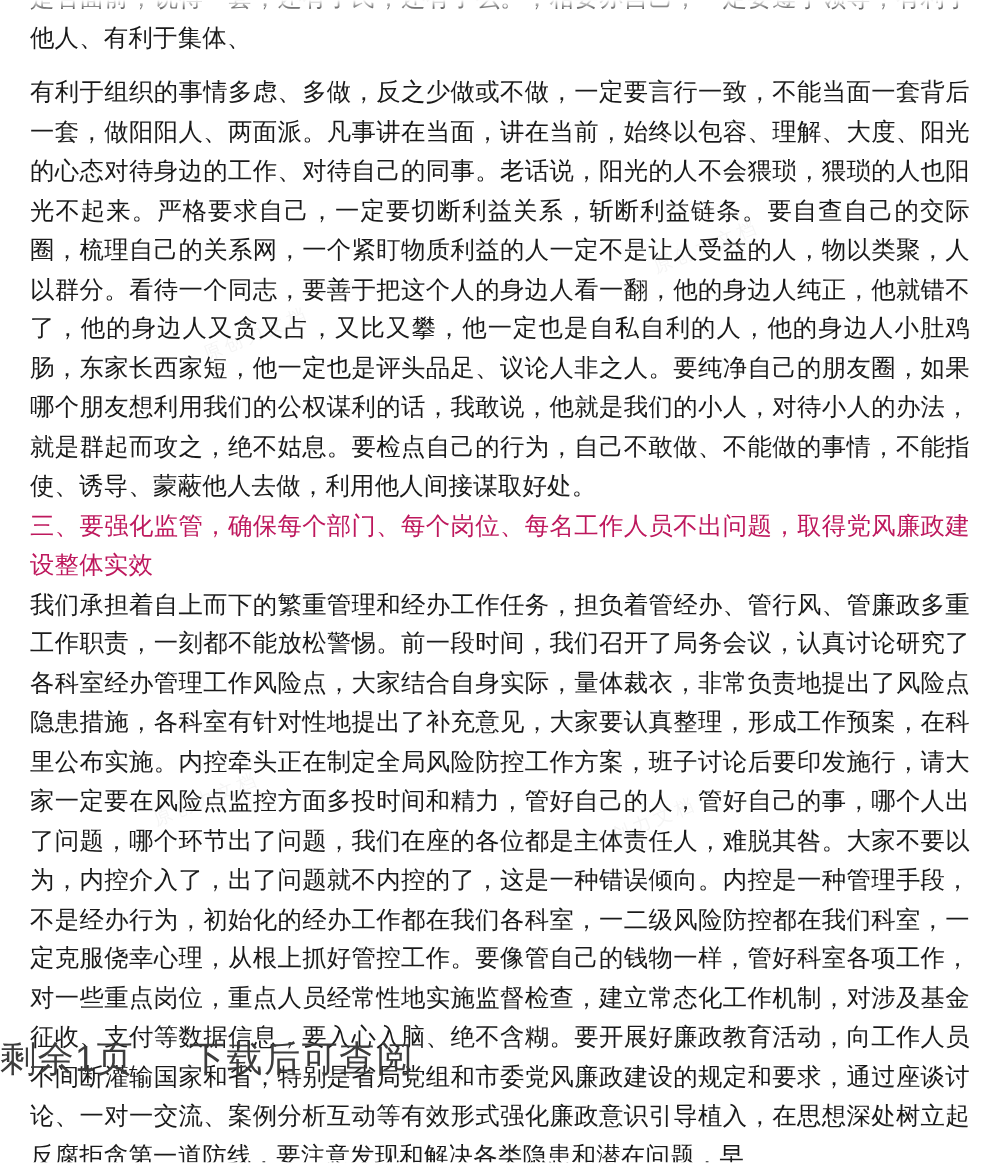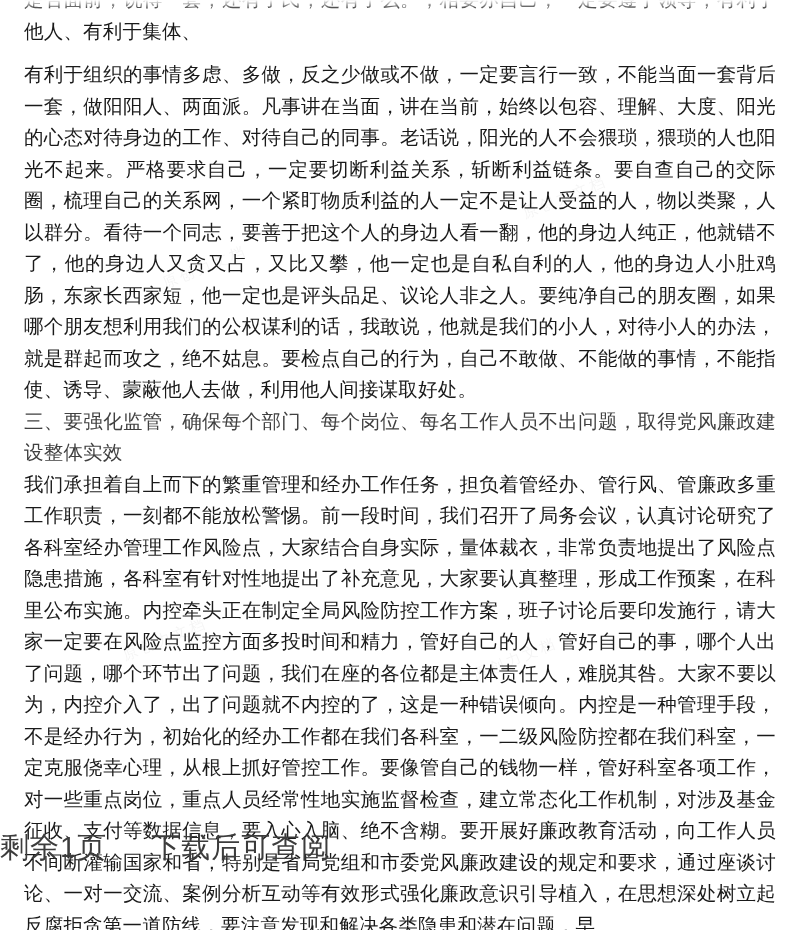--- a/index.html
+++ b/index.html
@@ -40,7 +40,7 @@
   .heading {
     font-size: 19.5px;
     line-height: 31.5px;
-    color: #404040;
+    color: #be185d;
     text-align: justify;
     text-justify: inter-ideograph;
     margin: 0;

